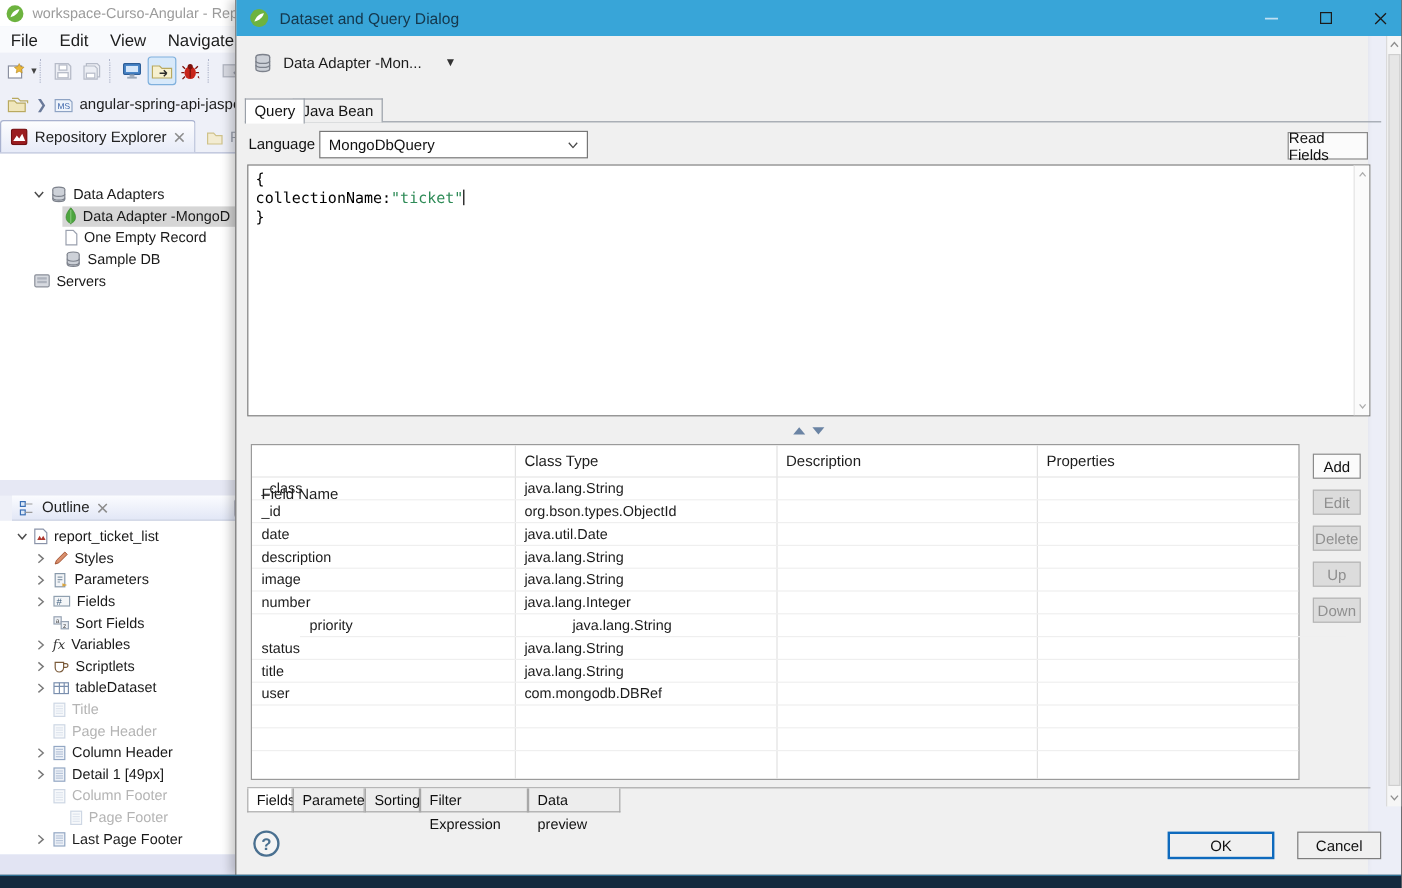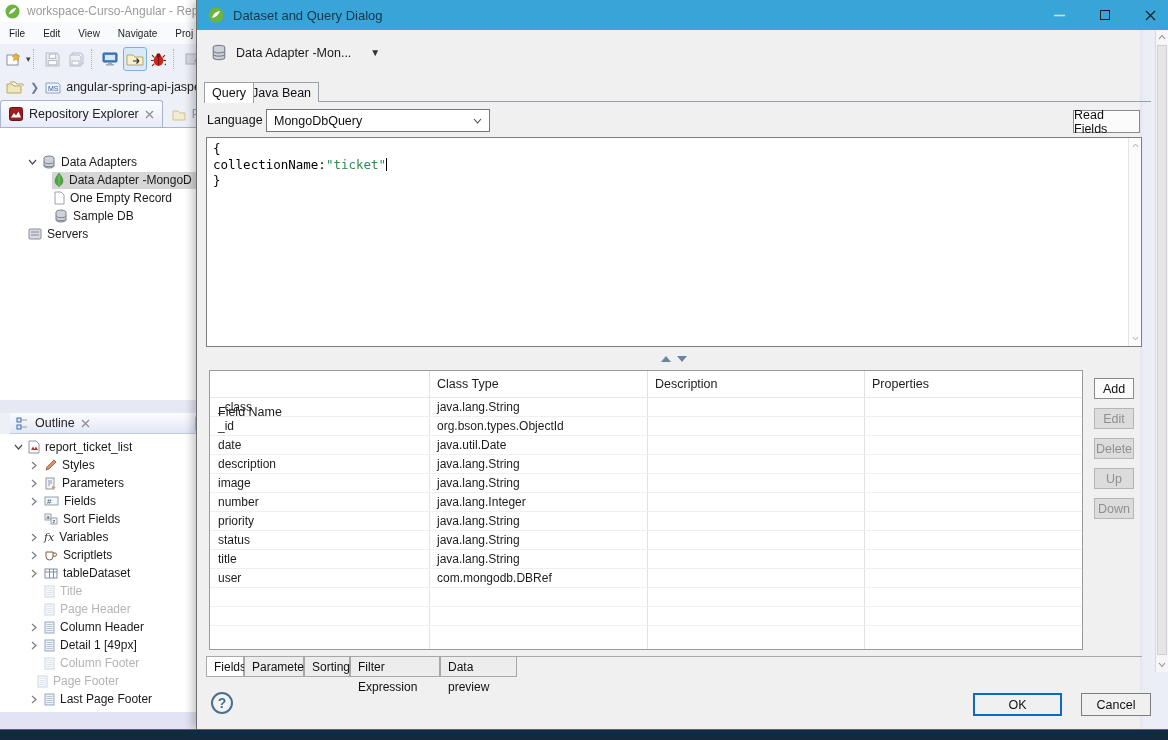--- a/index.html
+++ b/index.html
@@ -12,7 +12,7 @@
   .e-title{position:absolute;left:0;top:0;width:400px;height:22px;background:#ffffff;display:flex;align-items:center;gap:7px;padding-left:5px;}
   .e-title .ttl{font-size:12px;color:#9b9b9b;white-space:nowrap;}
   .e-menubar{position:absolute;left:0;top:22px;width:400px;height:22px;background:#f9fafd;display:flex;align-items:center;}
-  .e-menubar span{font-size:10px;color:#1d1d1d;padding:0 9px;white-space:nowrap;}
+  .e-menubar span{font-size:14px;color:#1d1d1d;padding:0 9px;white-space:nowrap;}
   .e-toolbar{position:absolute;left:0;top:44px;width:400px;height:30px;background:#eef0f8;display:flex;align-items:center;padding-left:2px;}
   .tbtn{width:24px;height:24px;display:flex;align-items:center;justify-content:center;border-radius:3px;}
   .tbtn.sel{background:#d8e9fa;border:1px solid #7fb0dd;box-sizing:border-box;}

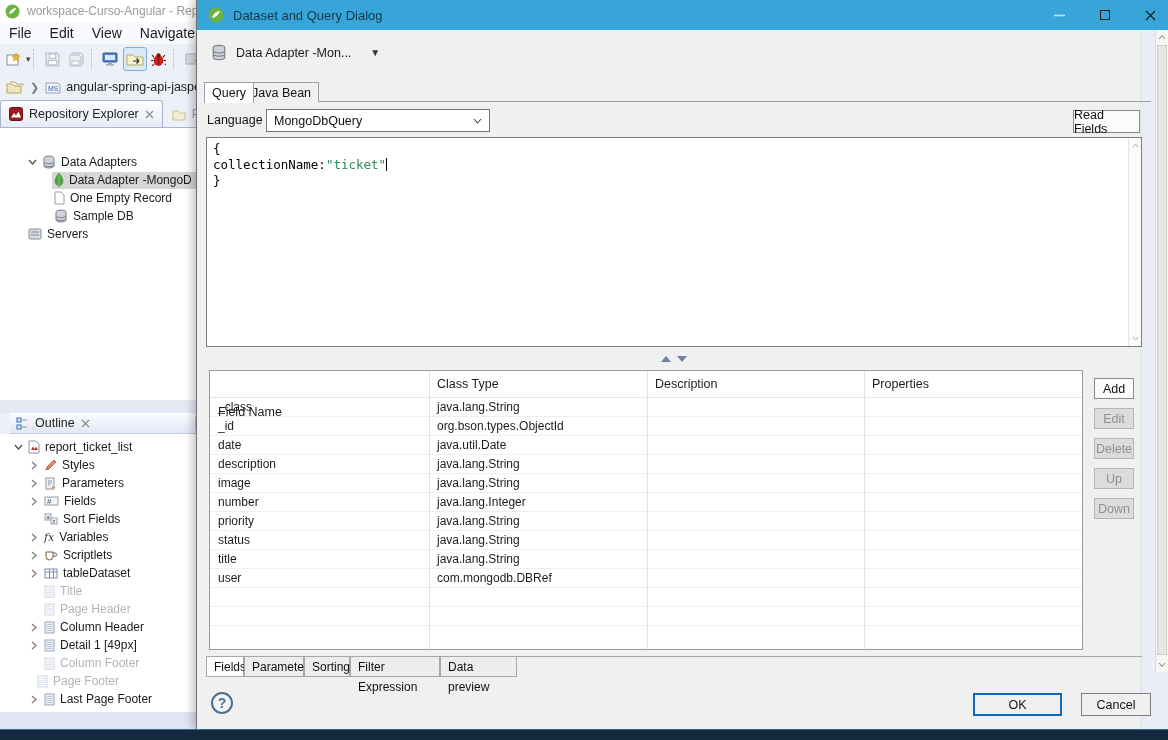--- a/index.html
+++ b/index.html
@@ -649,7 +649,7 @@
           <span class="fc0">number</span>
           <span class="fc1">java.lang.Integer</span>
         </div>
-      <div class="frow" style="top:141px;">
+      <div class="frow" style="top:141px;margin-left:40px;">
           <span class="fc0">priority</span>
           <span class="fc1">java.lang.String</span>
         </div>

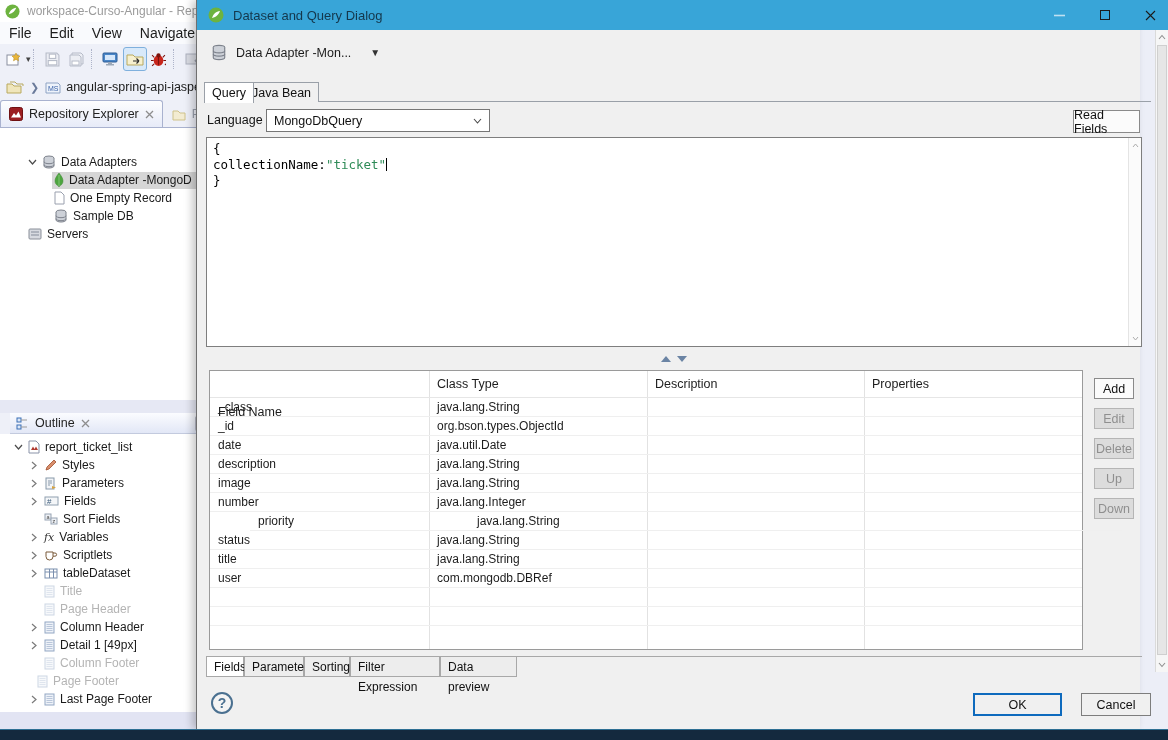--- a/index.html
+++ b/index.html
@@ -502,7 +502,7 @@
             <span class="tlabel">Column Footer</span>
           </div>
         </div>
-        <div class="trow dis" style="padding-left:19px;">
+        <div class="trow dis" style="padding-left:40px;">
           <span class="tw"></span>
           <div class="rowbody">
             <span class="ticon">

